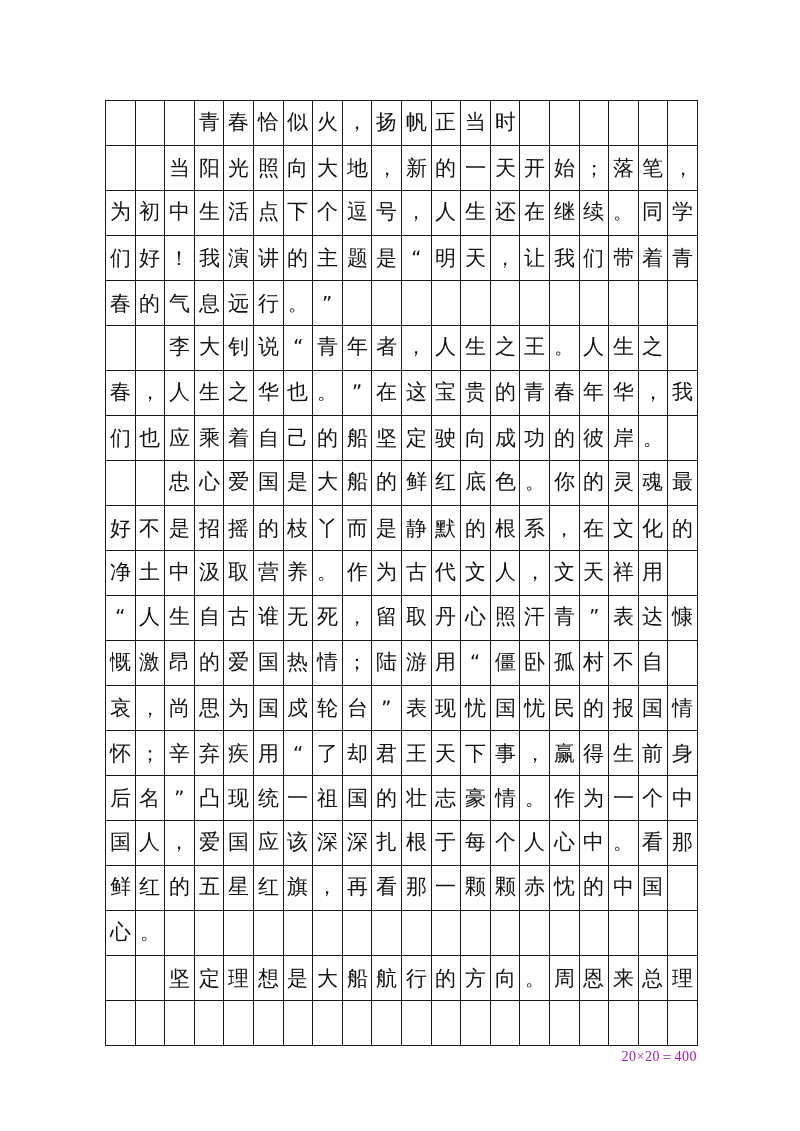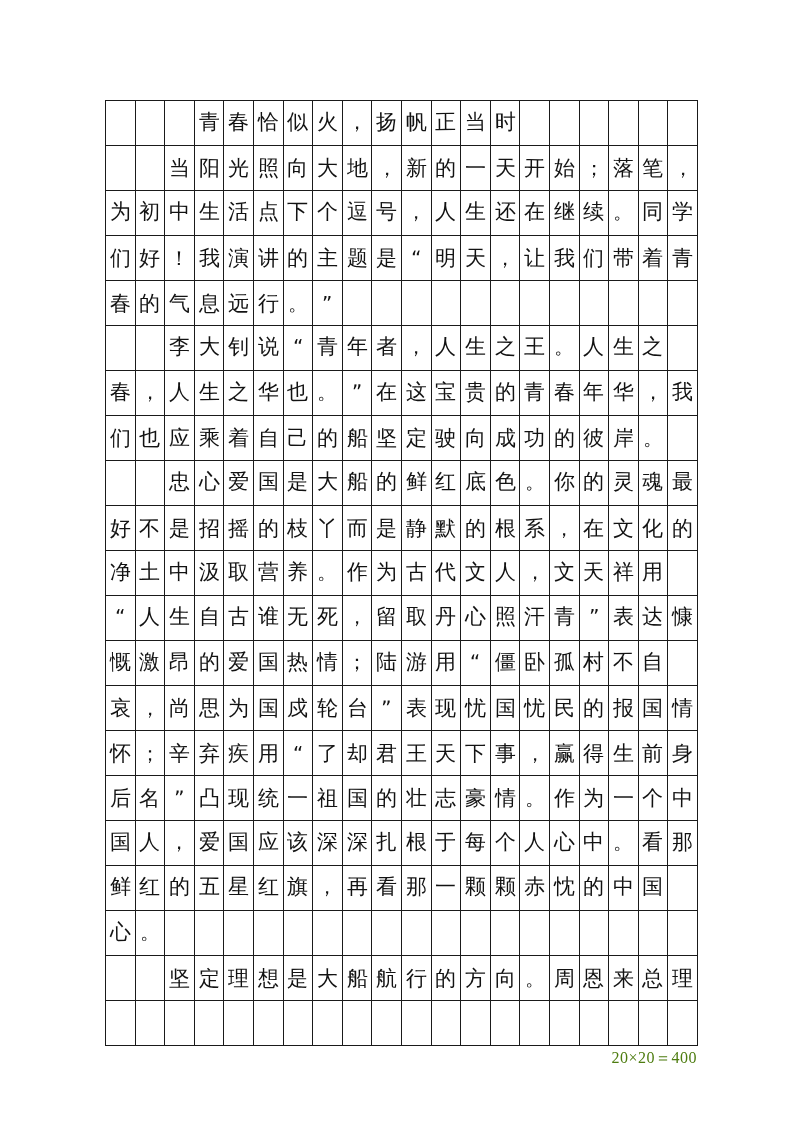--- a/index.html
+++ b/index.html
@@ -82,8 +82,8 @@
     right: 103px;
     top: 1048px;
     font-family: "Liberation Serif", serif;
-    font-size: 16px;
-    color: #4d7c0f;
+    font-size: 14px;
+    color: #a21caf;
     letter-spacing: 0.5px;
   }
 </style>

